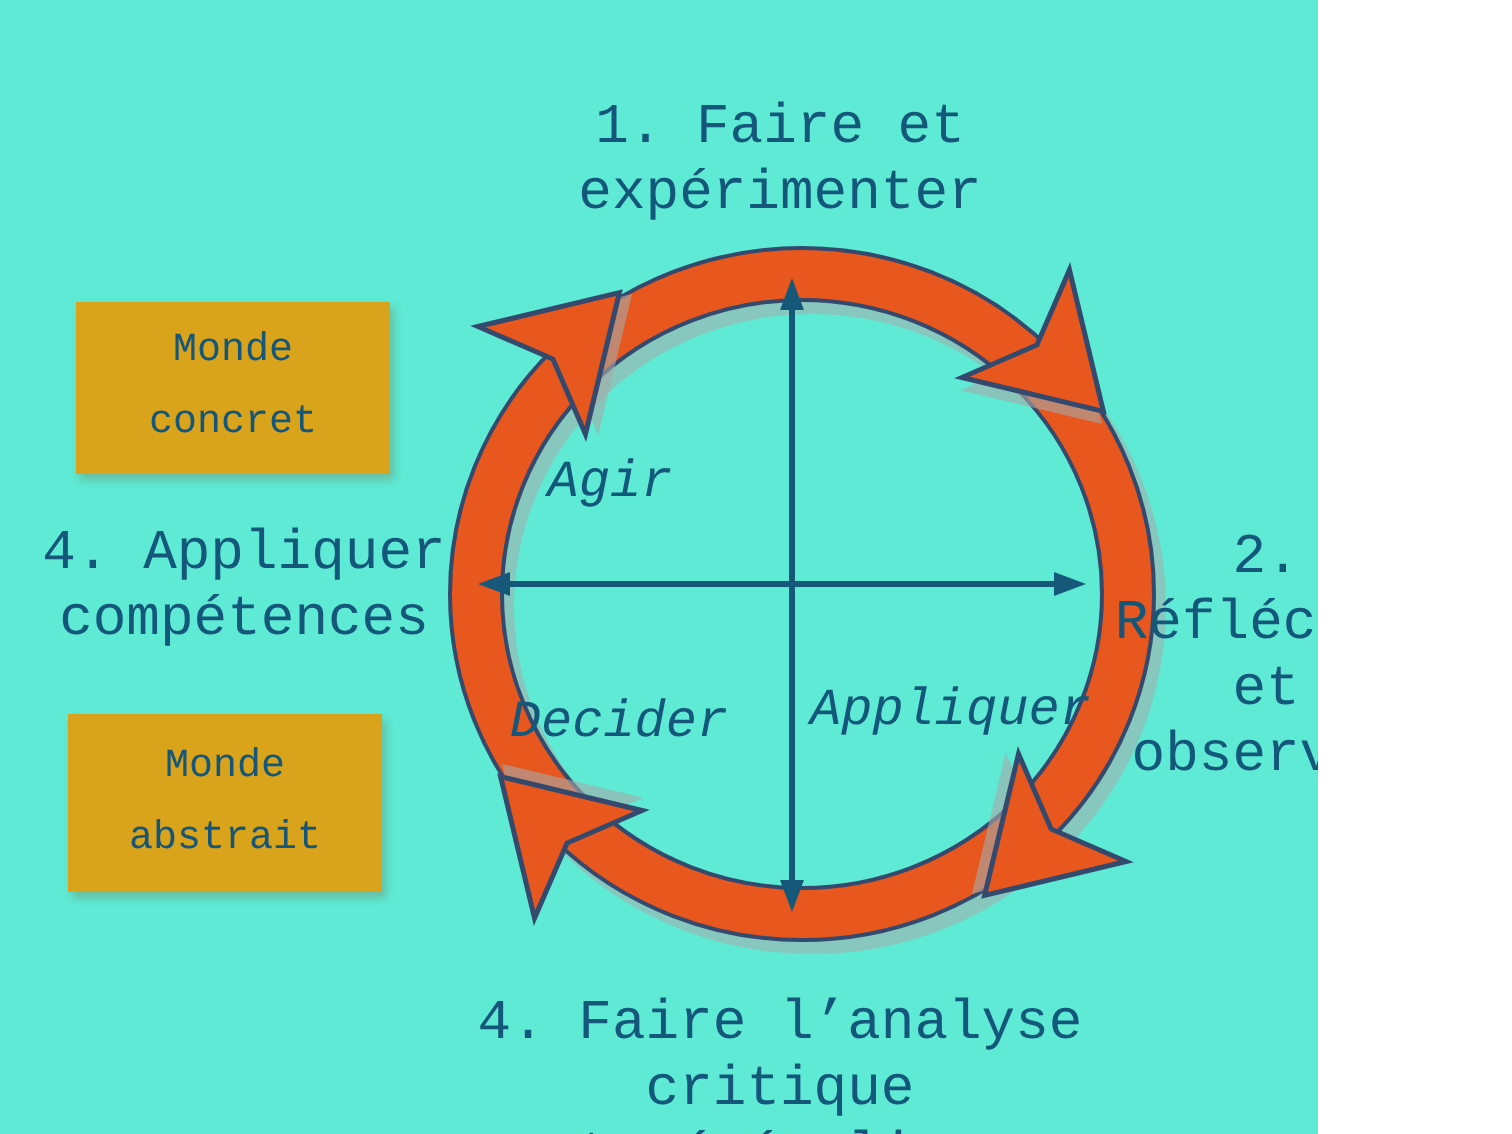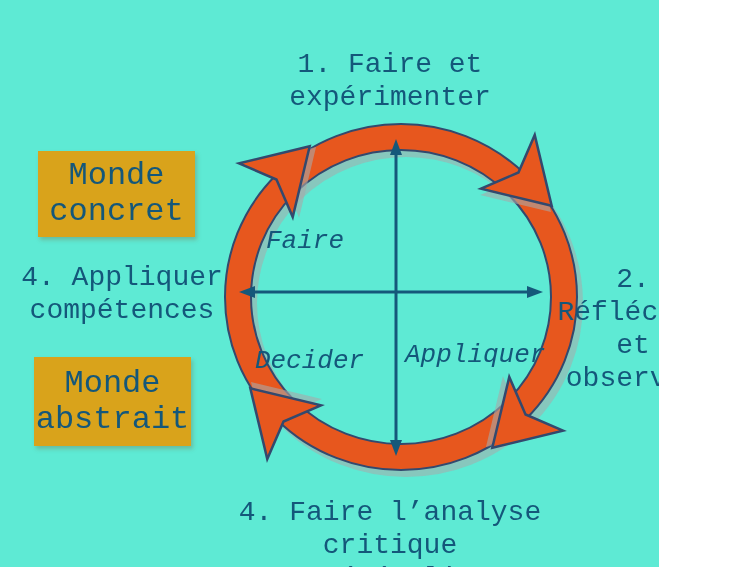--- a/index.html
+++ b/index.html
@@ -41,7 +41,7 @@
     position: absolute;
     background: #D9A31B;
     color: #14577A;
-    font-size: 32px;
+    font-size: 20px;
     line-height: 36px;
     display: flex;
     align-items: center;

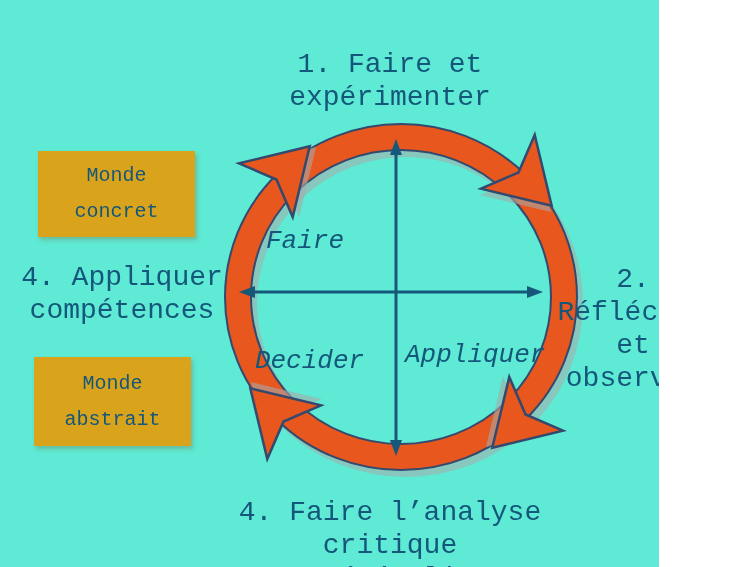--- a/index.html
+++ b/index.html
@@ -114,7 +114,7 @@
   <div class="gold-box" style="left:34px; top:357px; width:157px; height:89px;">Monde
 abstrait</div>
 
-  <div class="quad" style="left:255px; top:226px; width:100px;">Faire</div>
+  <div class="quad" style="left:255px; top:226px; width:100px;">Agir</div>
 
 
   <div class="quad" style="left:252px; top:346px; width:115px;text-align:center;">Decider</div>

